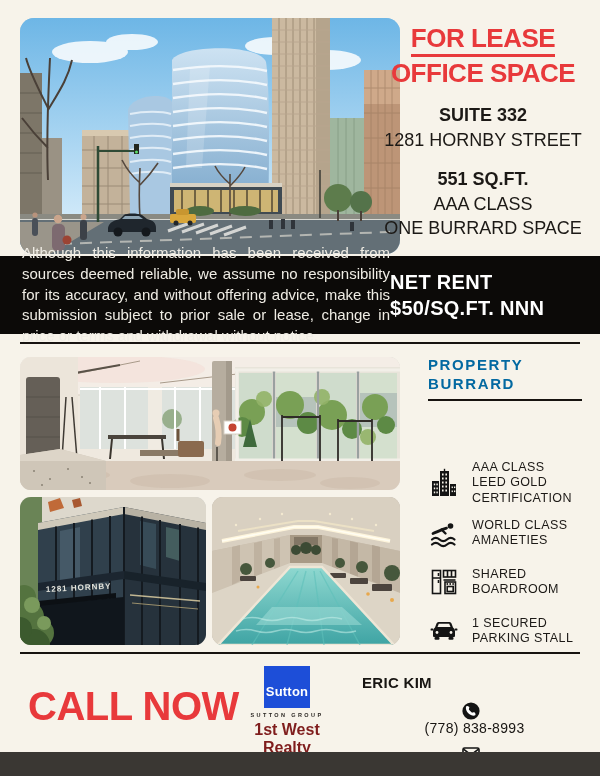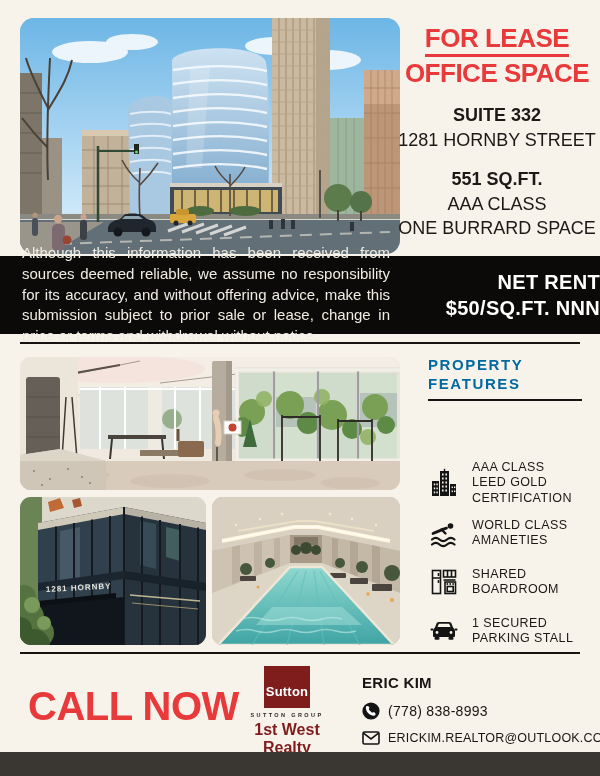--- a/index.html
+++ b/index.html
@@ -9,7 +9,7 @@
   .hero-photo{position:absolute;left:20px;top:18px;width:380px;height:236px;border-radius:14px;
               overflow:hidden;background:#9cc4e0;}
   .hero-photo svg,.photo svg{display:block;width:100%;height:100%;}
-  .hero-text{position:absolute;left:398px;top:24px;width:198px;text-align:center;}
+  .hero-text{position:absolute;left:384px;top:24px;width:198px;text-align:center;}
   .red-title{color:#e8393b;font-size:26px;font-weight:800;letter-spacing:-0.5px;line-height:1.12;}
   .red-title.u{display:inline-block;border-bottom:3px solid #e8393b;padding-bottom:1px;margin-bottom:2px;}
   .addr-group{margin-top:15px;font-size:18px;line-height:1.36;color:#1c1916;}

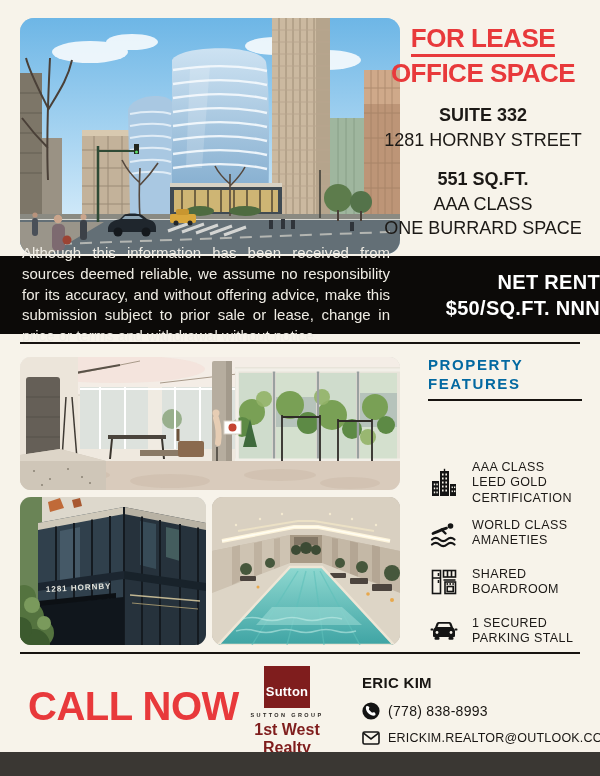--- a/index.html
+++ b/index.html
@@ -19,7 +19,7 @@
               display:flex;align-items:center;}
   .disclaimer{margin:0 0 0 22px;width:368px;font-size:15px;line-height:1.38;color:#efece4;
               text-align:justify;}
-  .net-rent{flex:1;text-align:right;color:#ffffff;font-weight:700;font-size:20px;line-height:1.3;
+  .net-rent{flex:1;text-align:left;color:#ffffff;font-weight:700;font-size:20px;line-height:1.3;
             letter-spacing:0.3px;}
   
   .rule{position:absolute;left:20px;width:560px;height:2px;background:#171310;}

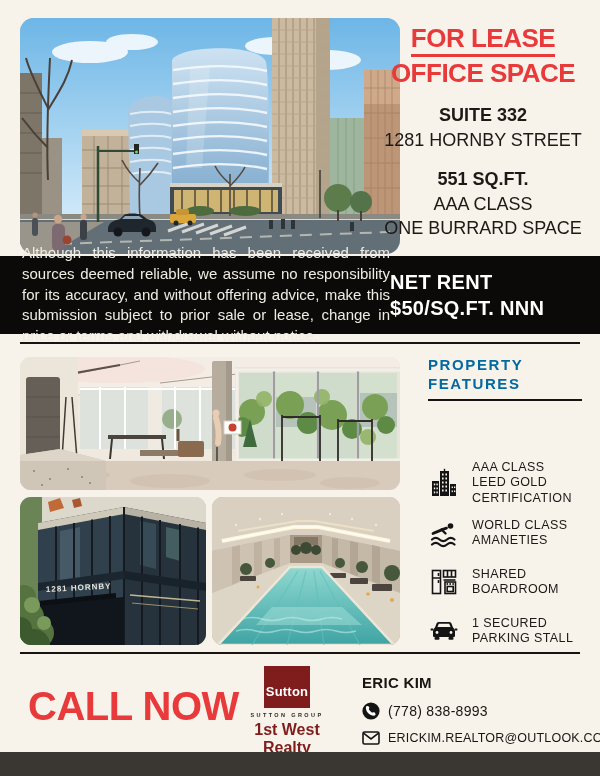--- a/index.html
+++ b/index.html
@@ -439,7 +439,7 @@
 
   <div class="feat-title">
     <div>PROPERTY</div>
-    <div>FEATURES</div>
+    <div>BURRARD</div>
   </div>
   <div class="feat-rule"></div>
 

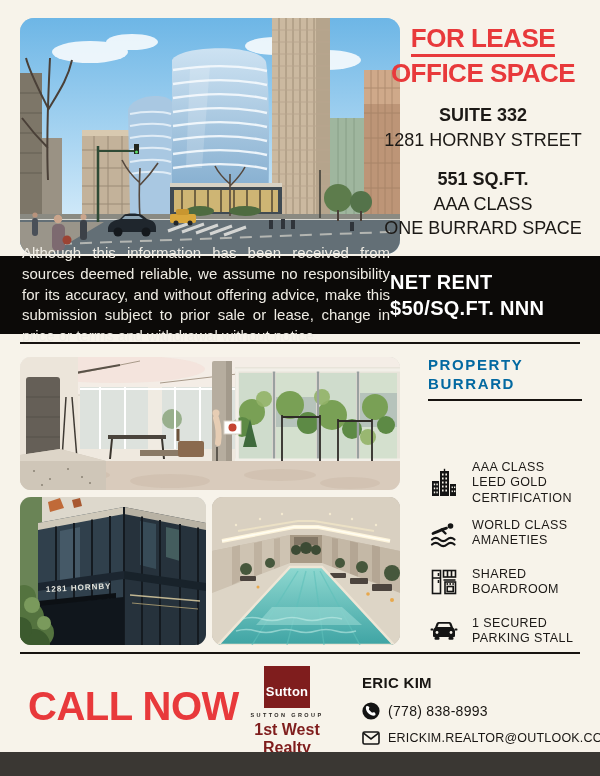--- a/index.html
+++ b/index.html
@@ -43,7 +43,7 @@
   .cta{position:absolute;left:28px;top:684px;font-size:40px;font-weight:700;color:#e8393b;
        letter-spacing:-0.5px;}
   .brokerage{position:absolute;left:235px;top:666px;width:104px;text-align:center;}
-  .sutton-square{width:46px;height:42px;background:#7f1d1d;margin:0 auto;display:flex;
+  .sutton-square{width:46px;height:42px;background:#1d4ed8;margin:0 auto;display:flex;
                  align-items:flex-end;justify-content:center;padding-bottom:9px;box-sizing:border-box;}
   .sutton-square span{color:#ffffff;font-size:13px;font-weight:700;letter-spacing:0.2px;}
   .sutton-group{margin-top:4px;font-size:5.5px;letter-spacing:2.4px;color:#2a2622;font-weight:700;}

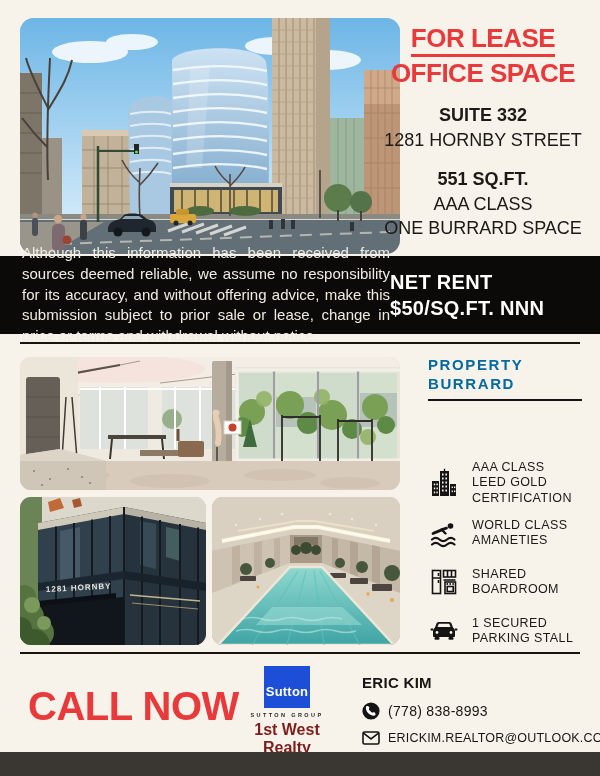--- a/index.html
+++ b/index.html
@@ -50,7 +50,7 @@
   .realty-name{margin-top:3px;font-size:16px;font-weight:700;color:#7f1d1d;}
   .contact{position:absolute;left:362px;top:674px;width:225px;}
   .contact-name{font-size:15px;font-weight:700;letter-spacing:0.3px;}
-  .contact-row{display:flex;align-items:center;margin-top:11px;}
+  .contact-row{display:flex;align-items:center;margin-top:11px;flex-direction:column;}
   .contact-row .c-icon{width:18px;flex:0 0 18px;margin-right:8px;display:flex;}
   .contact-phone{font-size:14px;letter-spacing:0.3px;}
   .contact-email{font-size:12.5px;letter-spacing:0.2px;}

